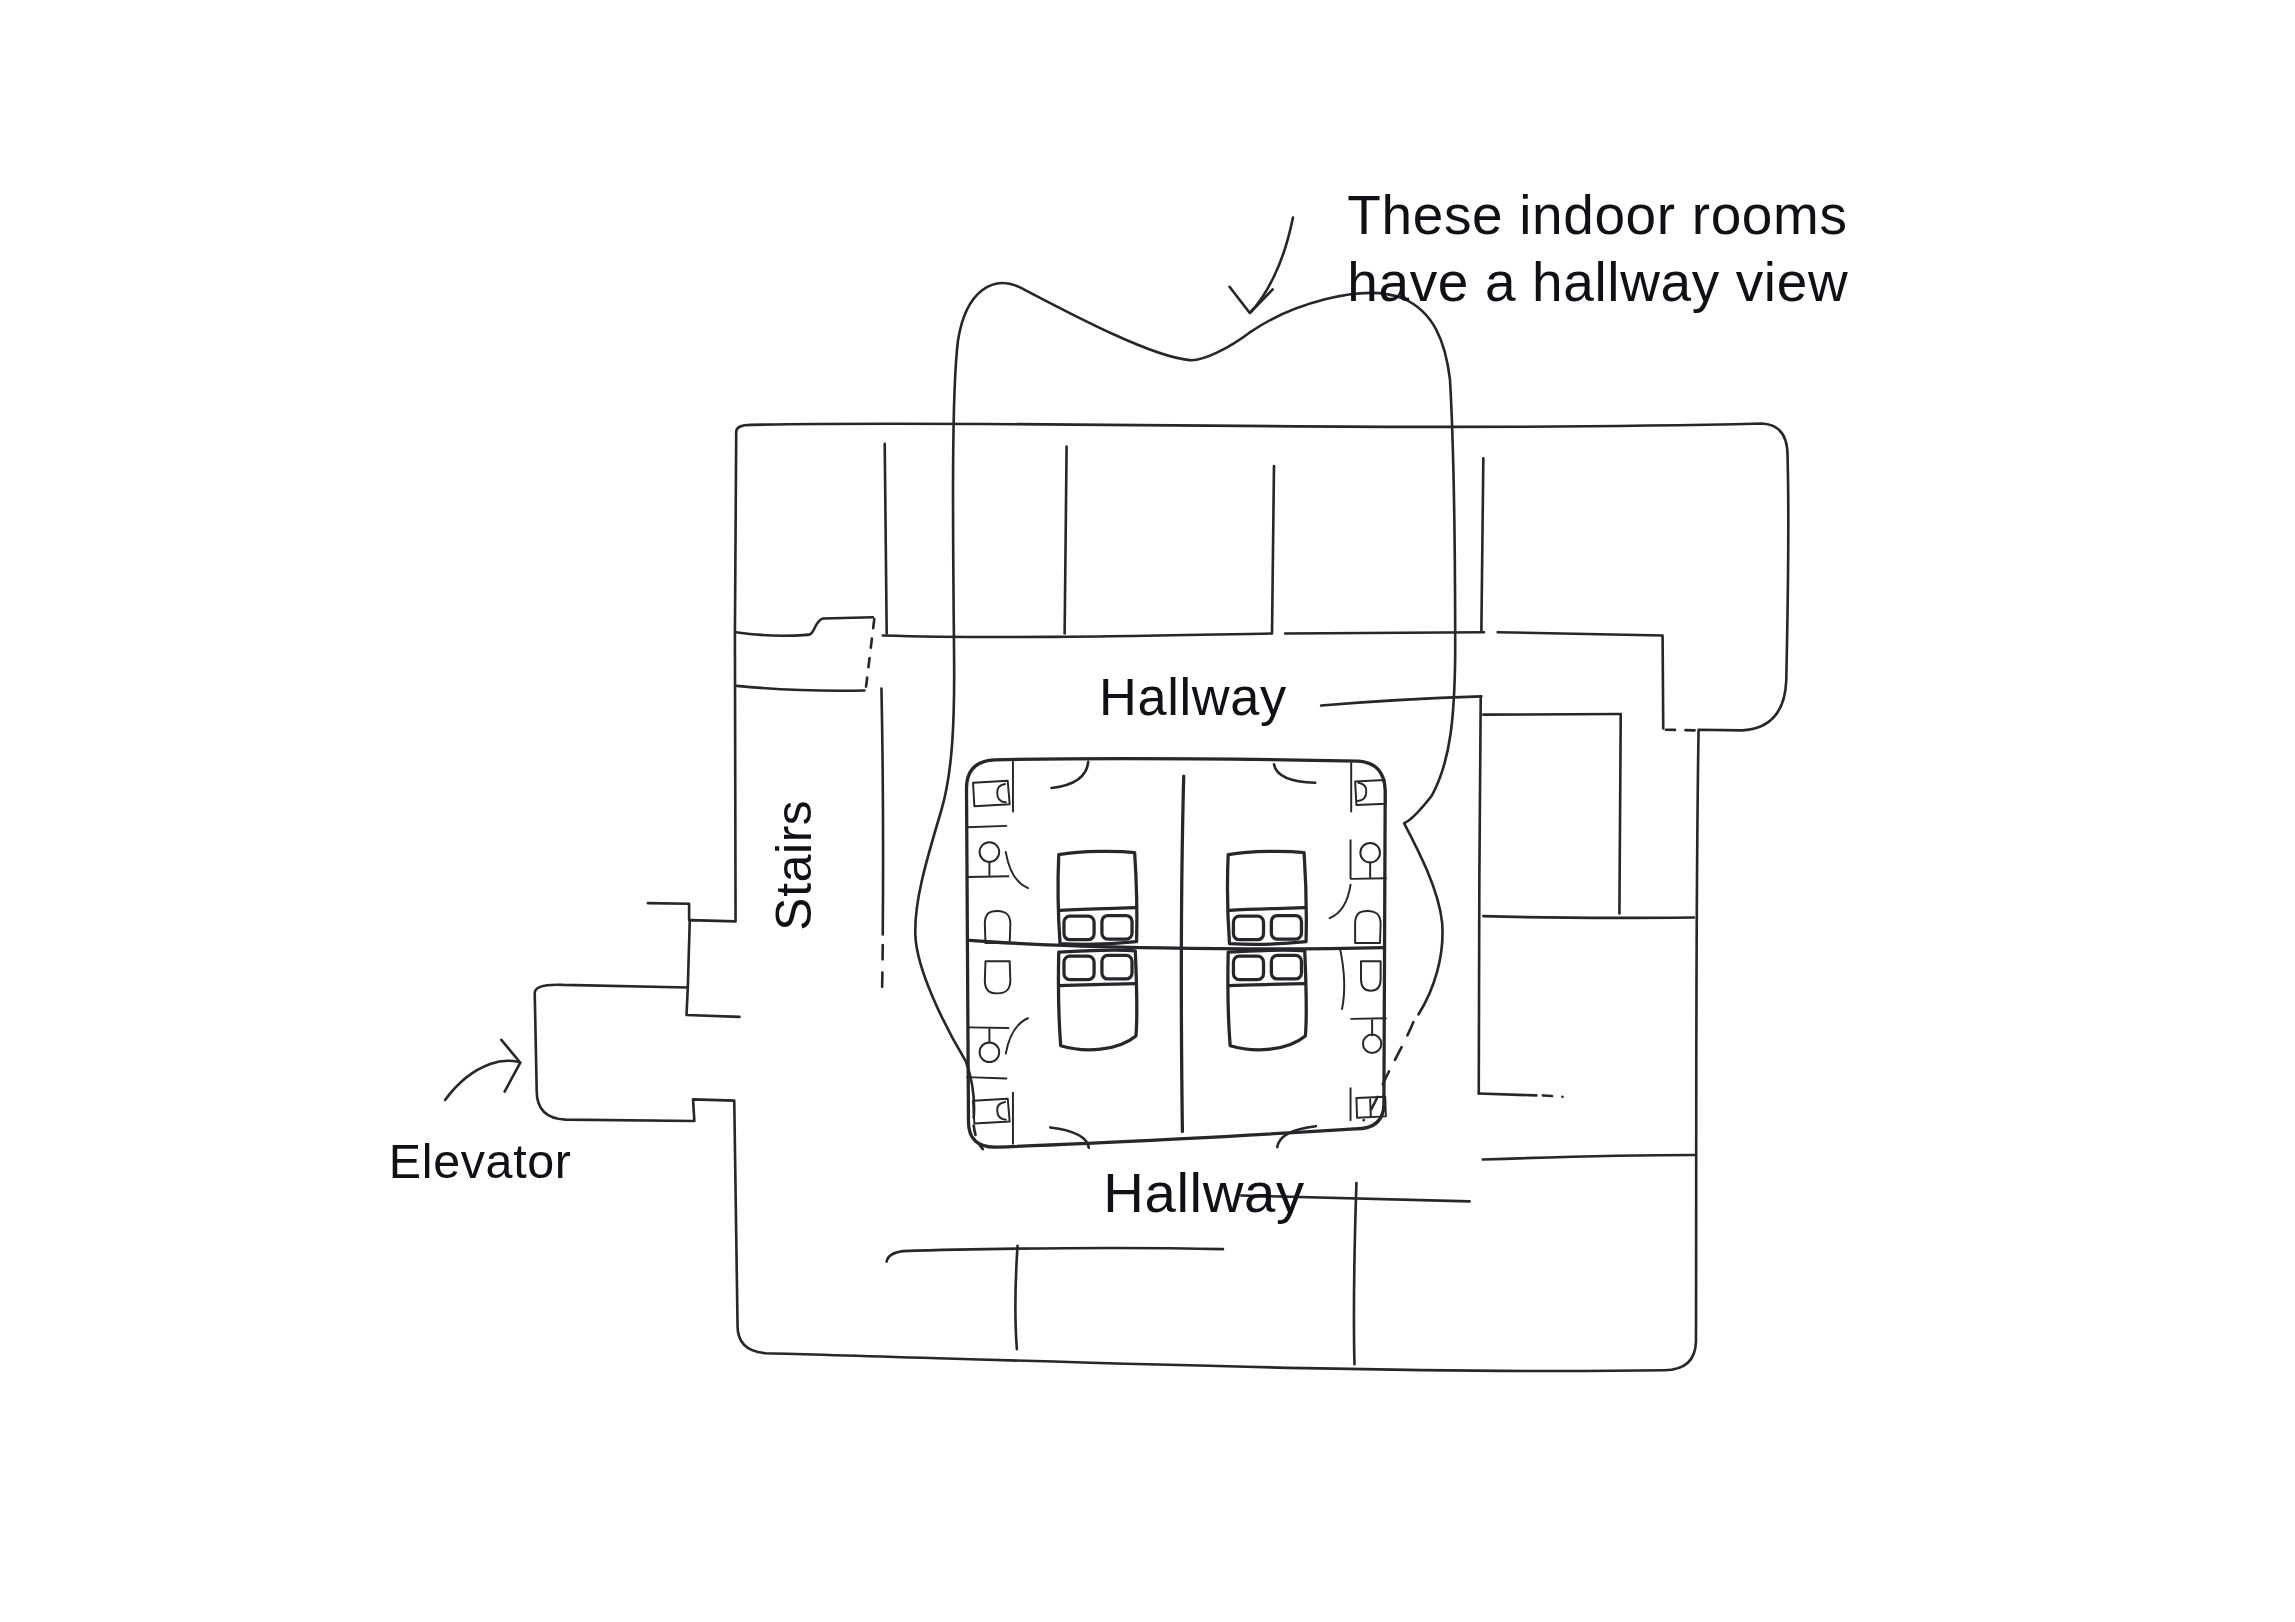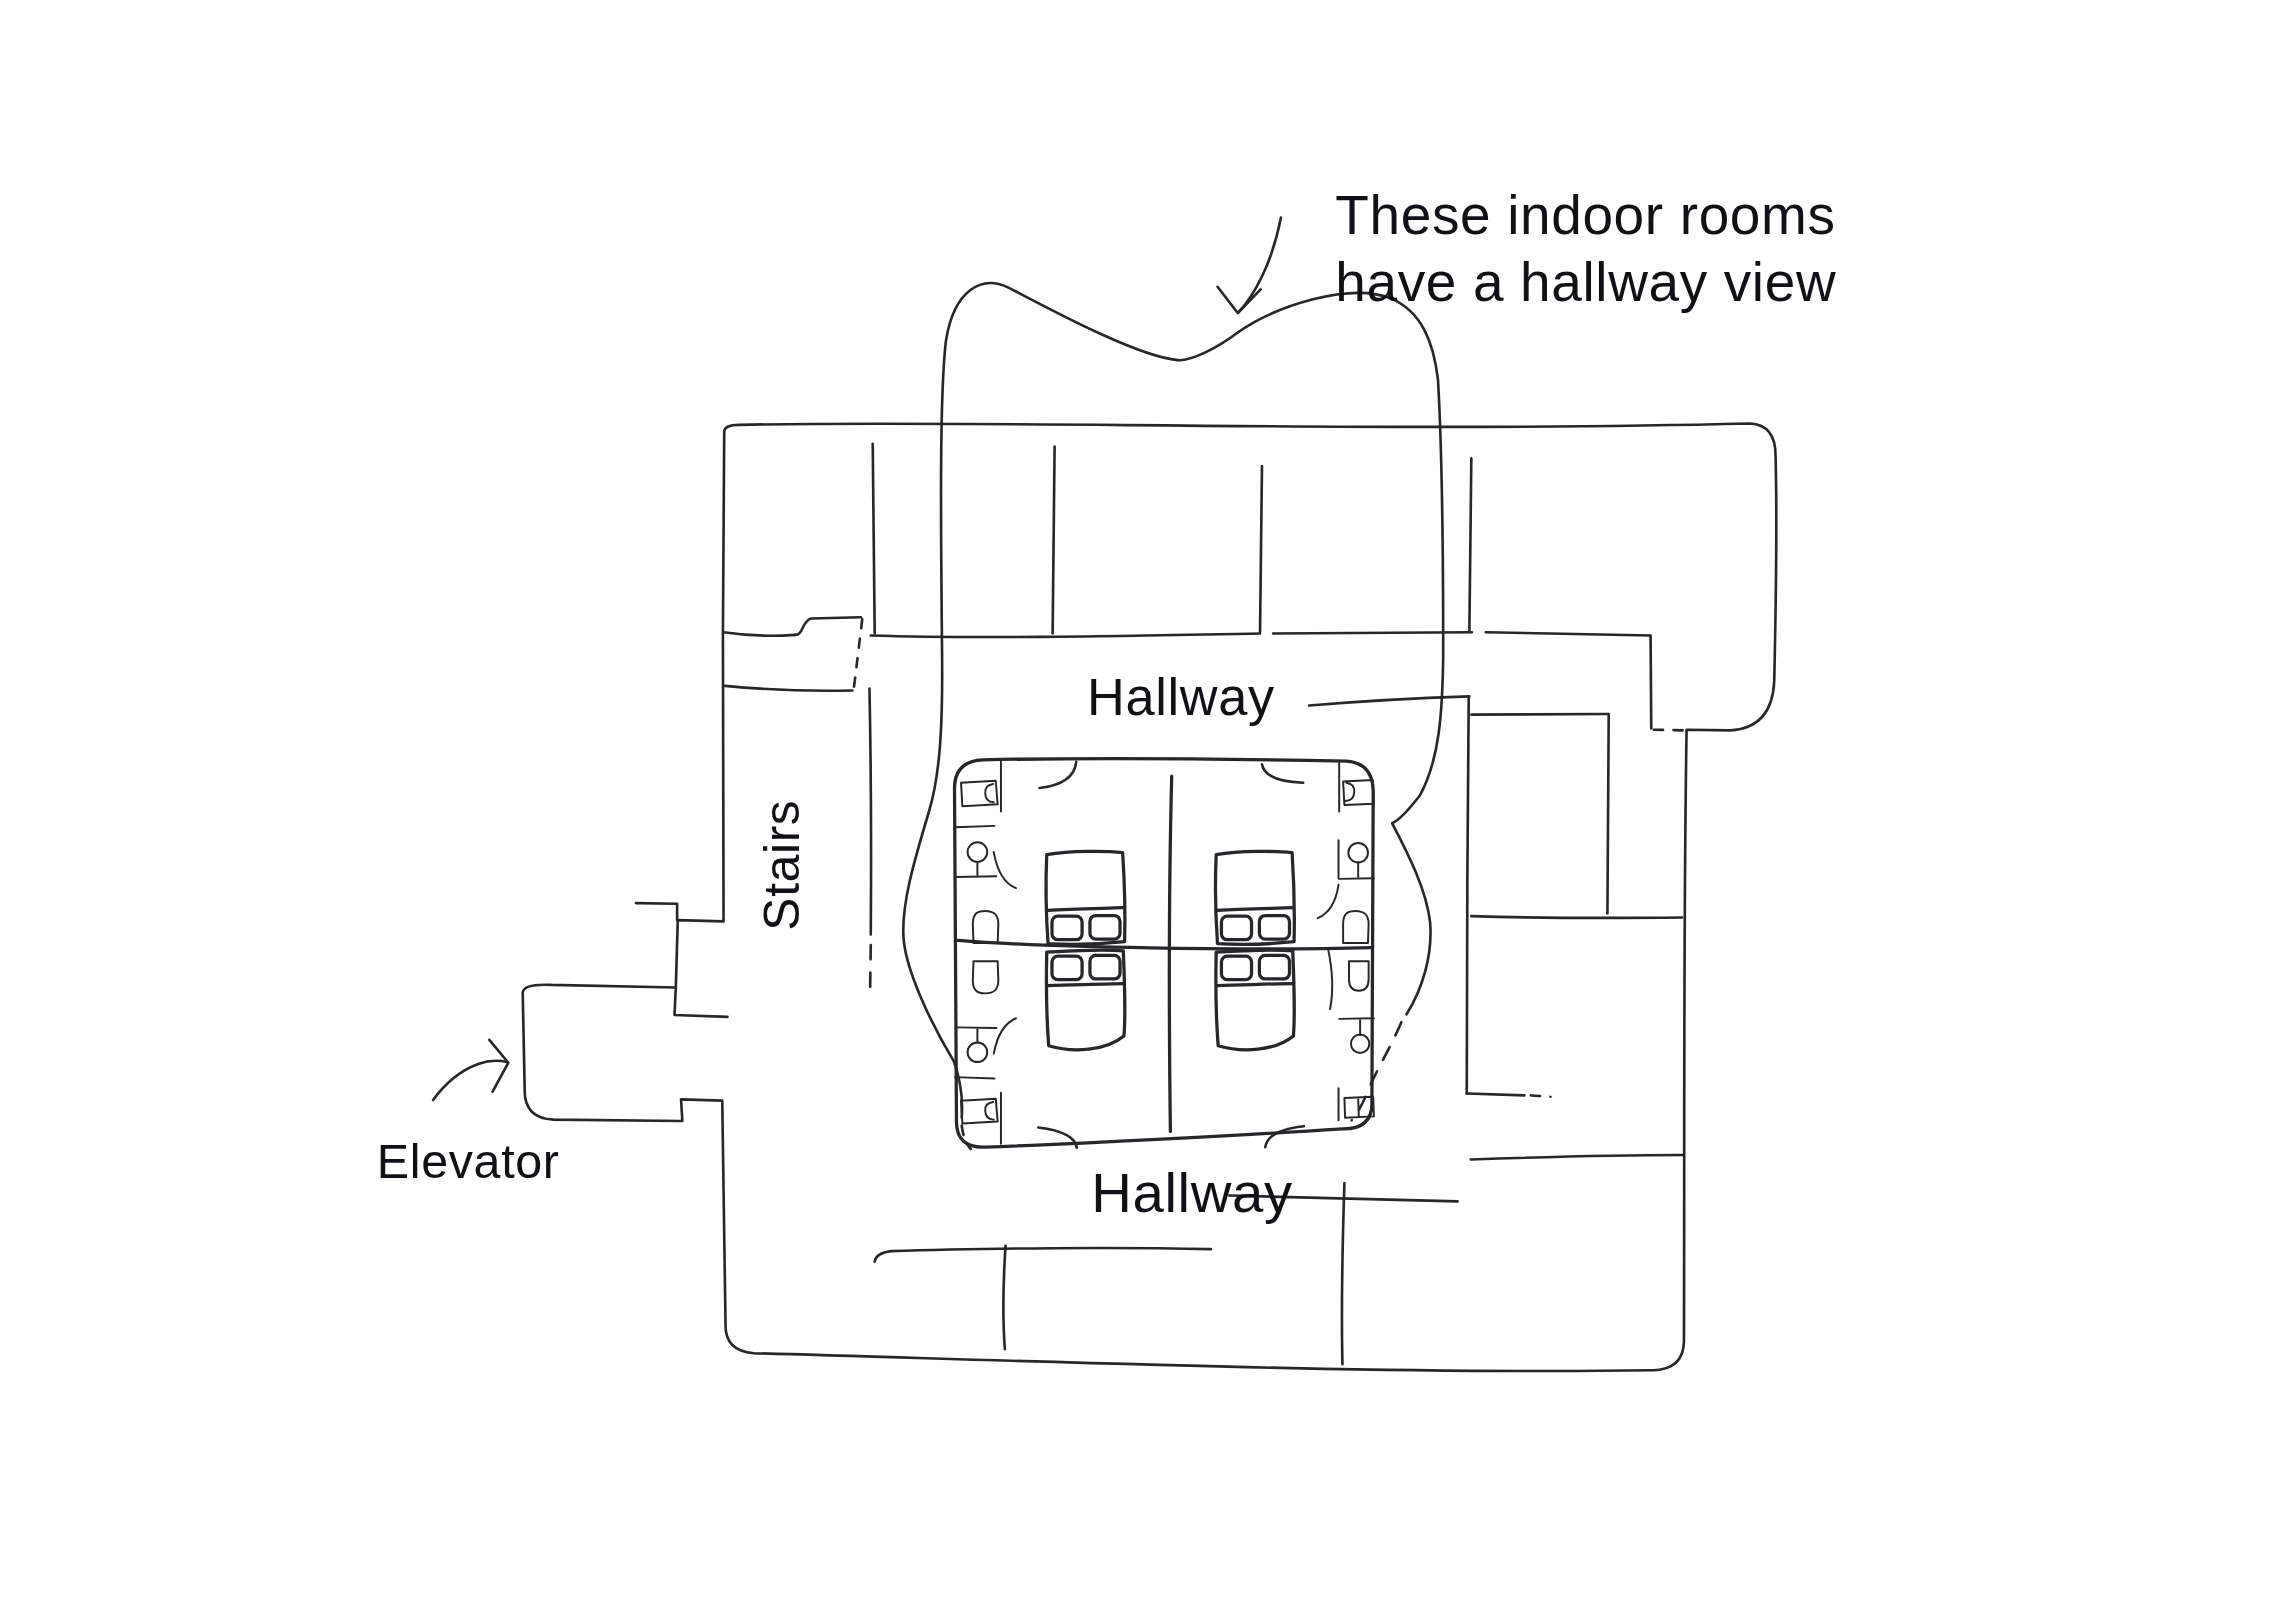--- a/index.html
+++ b/index.html
@@ -4,7 +4,7 @@
 <style>
   html,body{margin:0;padding:0;background:#ffffff;}
   body{width:2295px;height:1623px;position:relative;font-family:"Liberation Sans",sans-serif;}
-  #stage{position:absolute;inset:0;}
+  #stage{position:absolute;inset:0;margin-left:12px;}
   svg{display:block;width:2295px;height:1623px;}
   .ink{stroke:var(--ink,#26262b);fill:none;stroke-width:4;stroke-linecap:round;stroke-linejoin:round;}
   .bold{stroke-width:5;}

